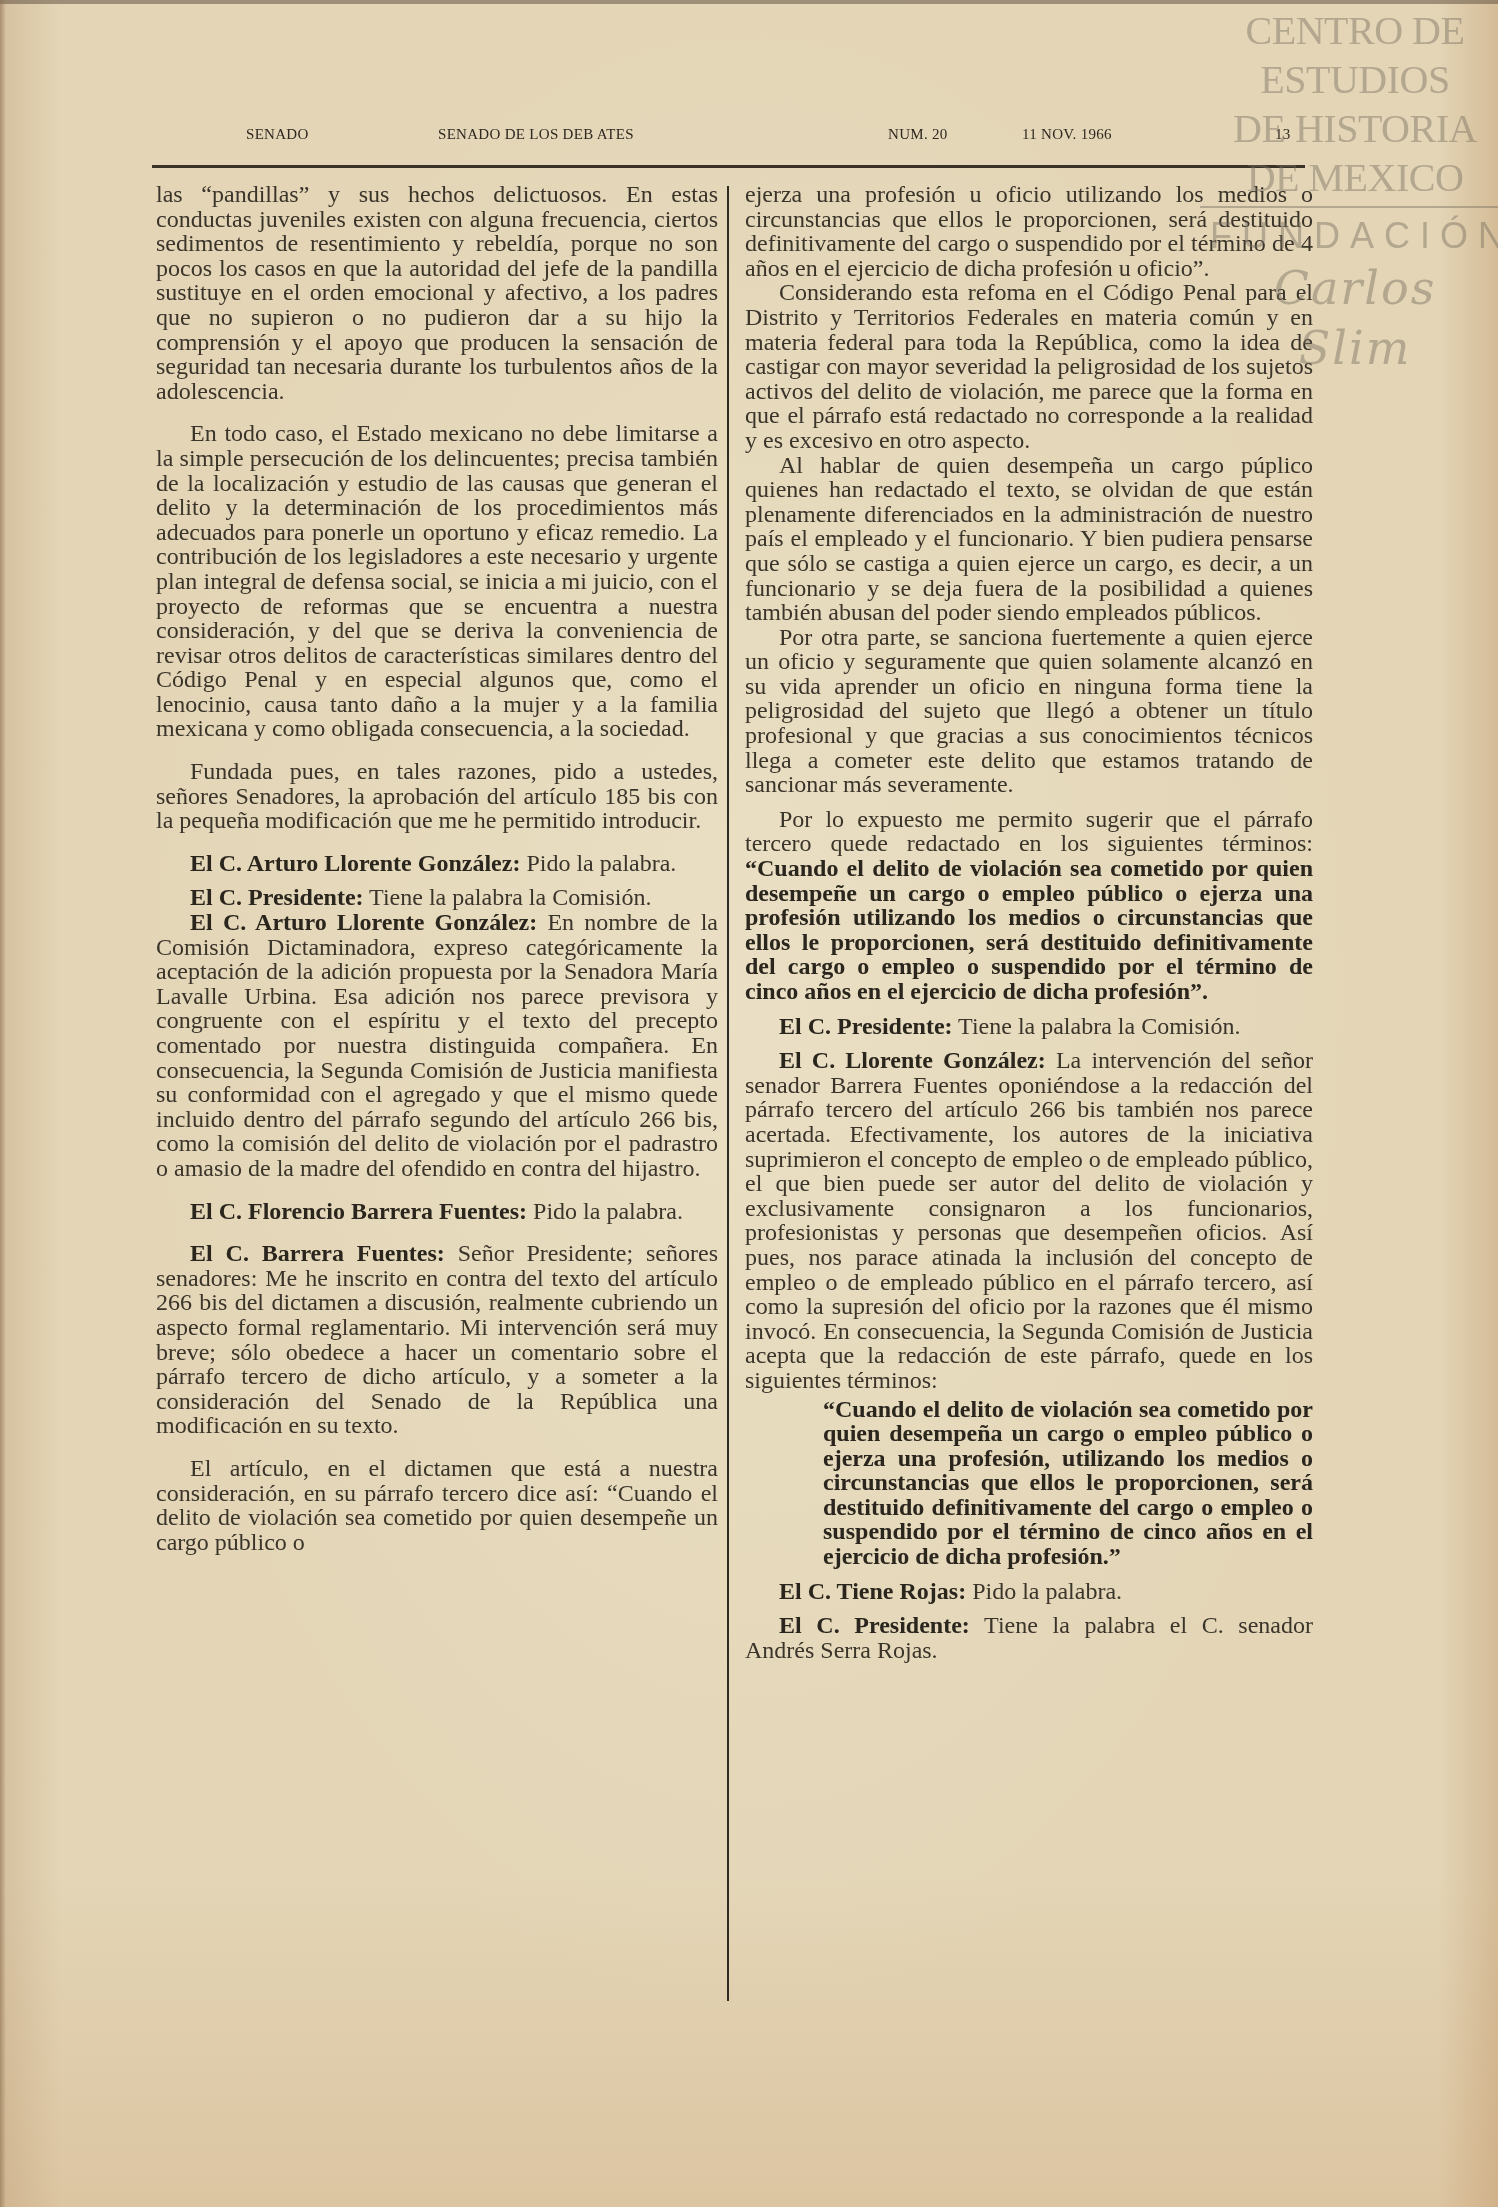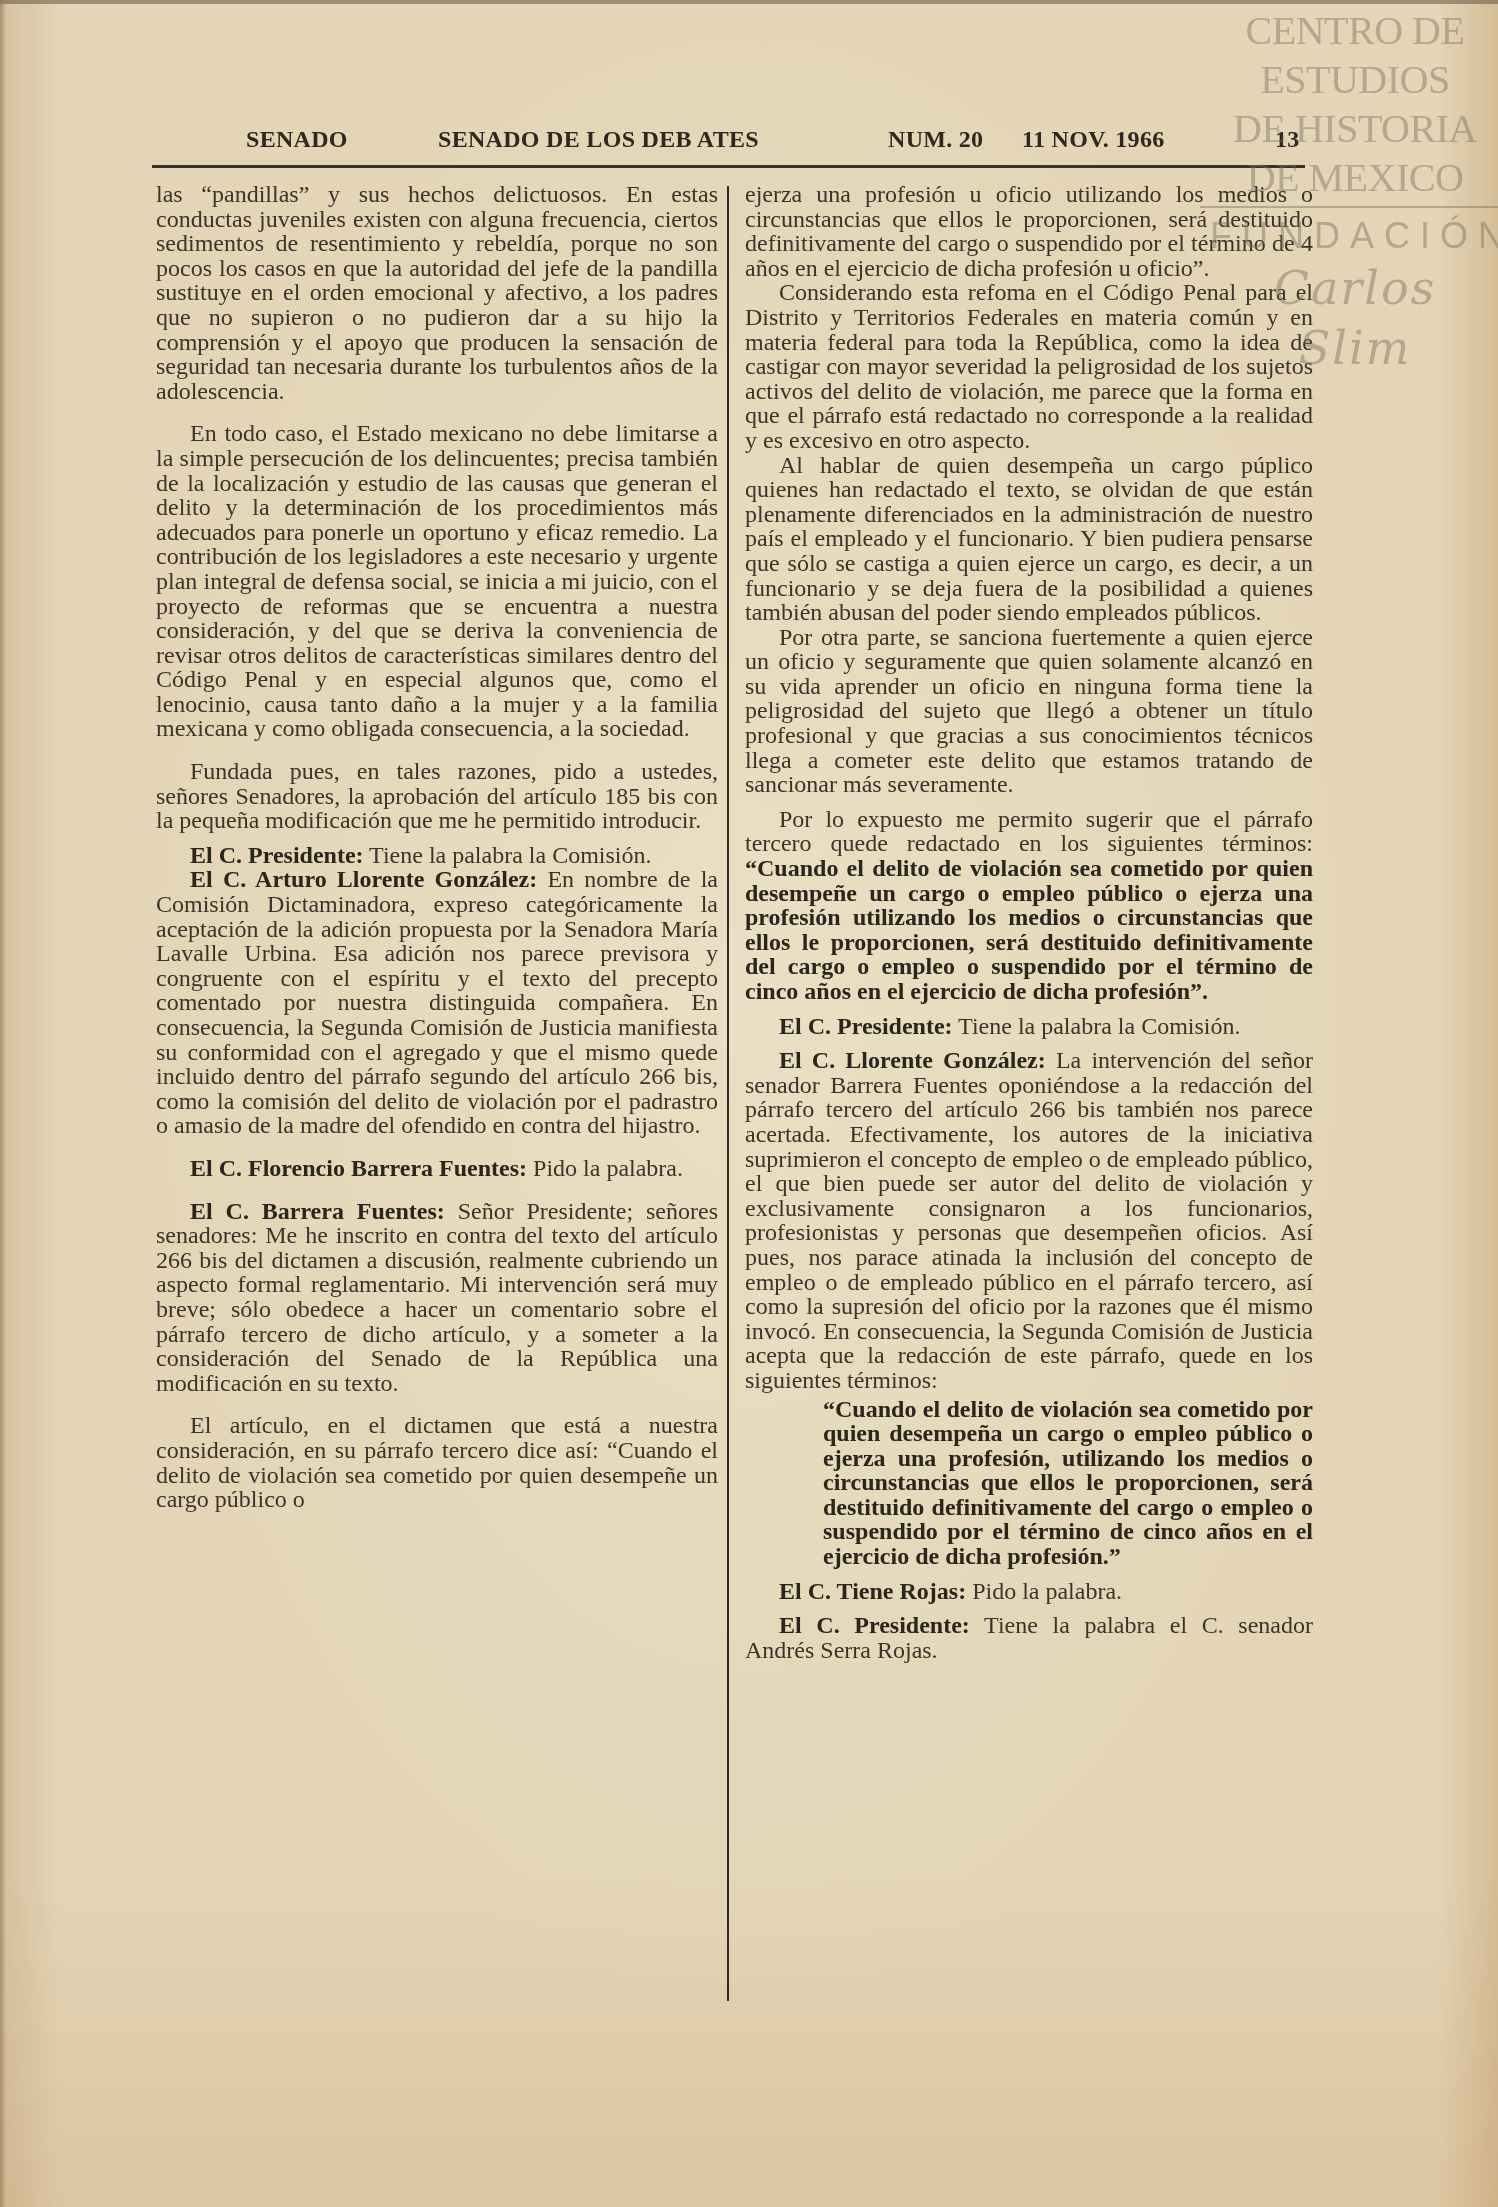--- a/index.html
+++ b/index.html
@@ -19,7 +19,7 @@
   .running-head {
     position: absolute; left: 246px; top: 126px; width: 1060px; height: 30px;
     display: flex; align-items: baseline;
-    font-family: "Liberation Serif", serif; font-weight: bold; font-size: 24px;
+    font-family: "Liberation Serif", serif; font-weight: normal; font-size: 15px;
     color: #2e2820; letter-spacing: 0.3px;
   }
   .rh-senado { position: absolute; left: 0; }

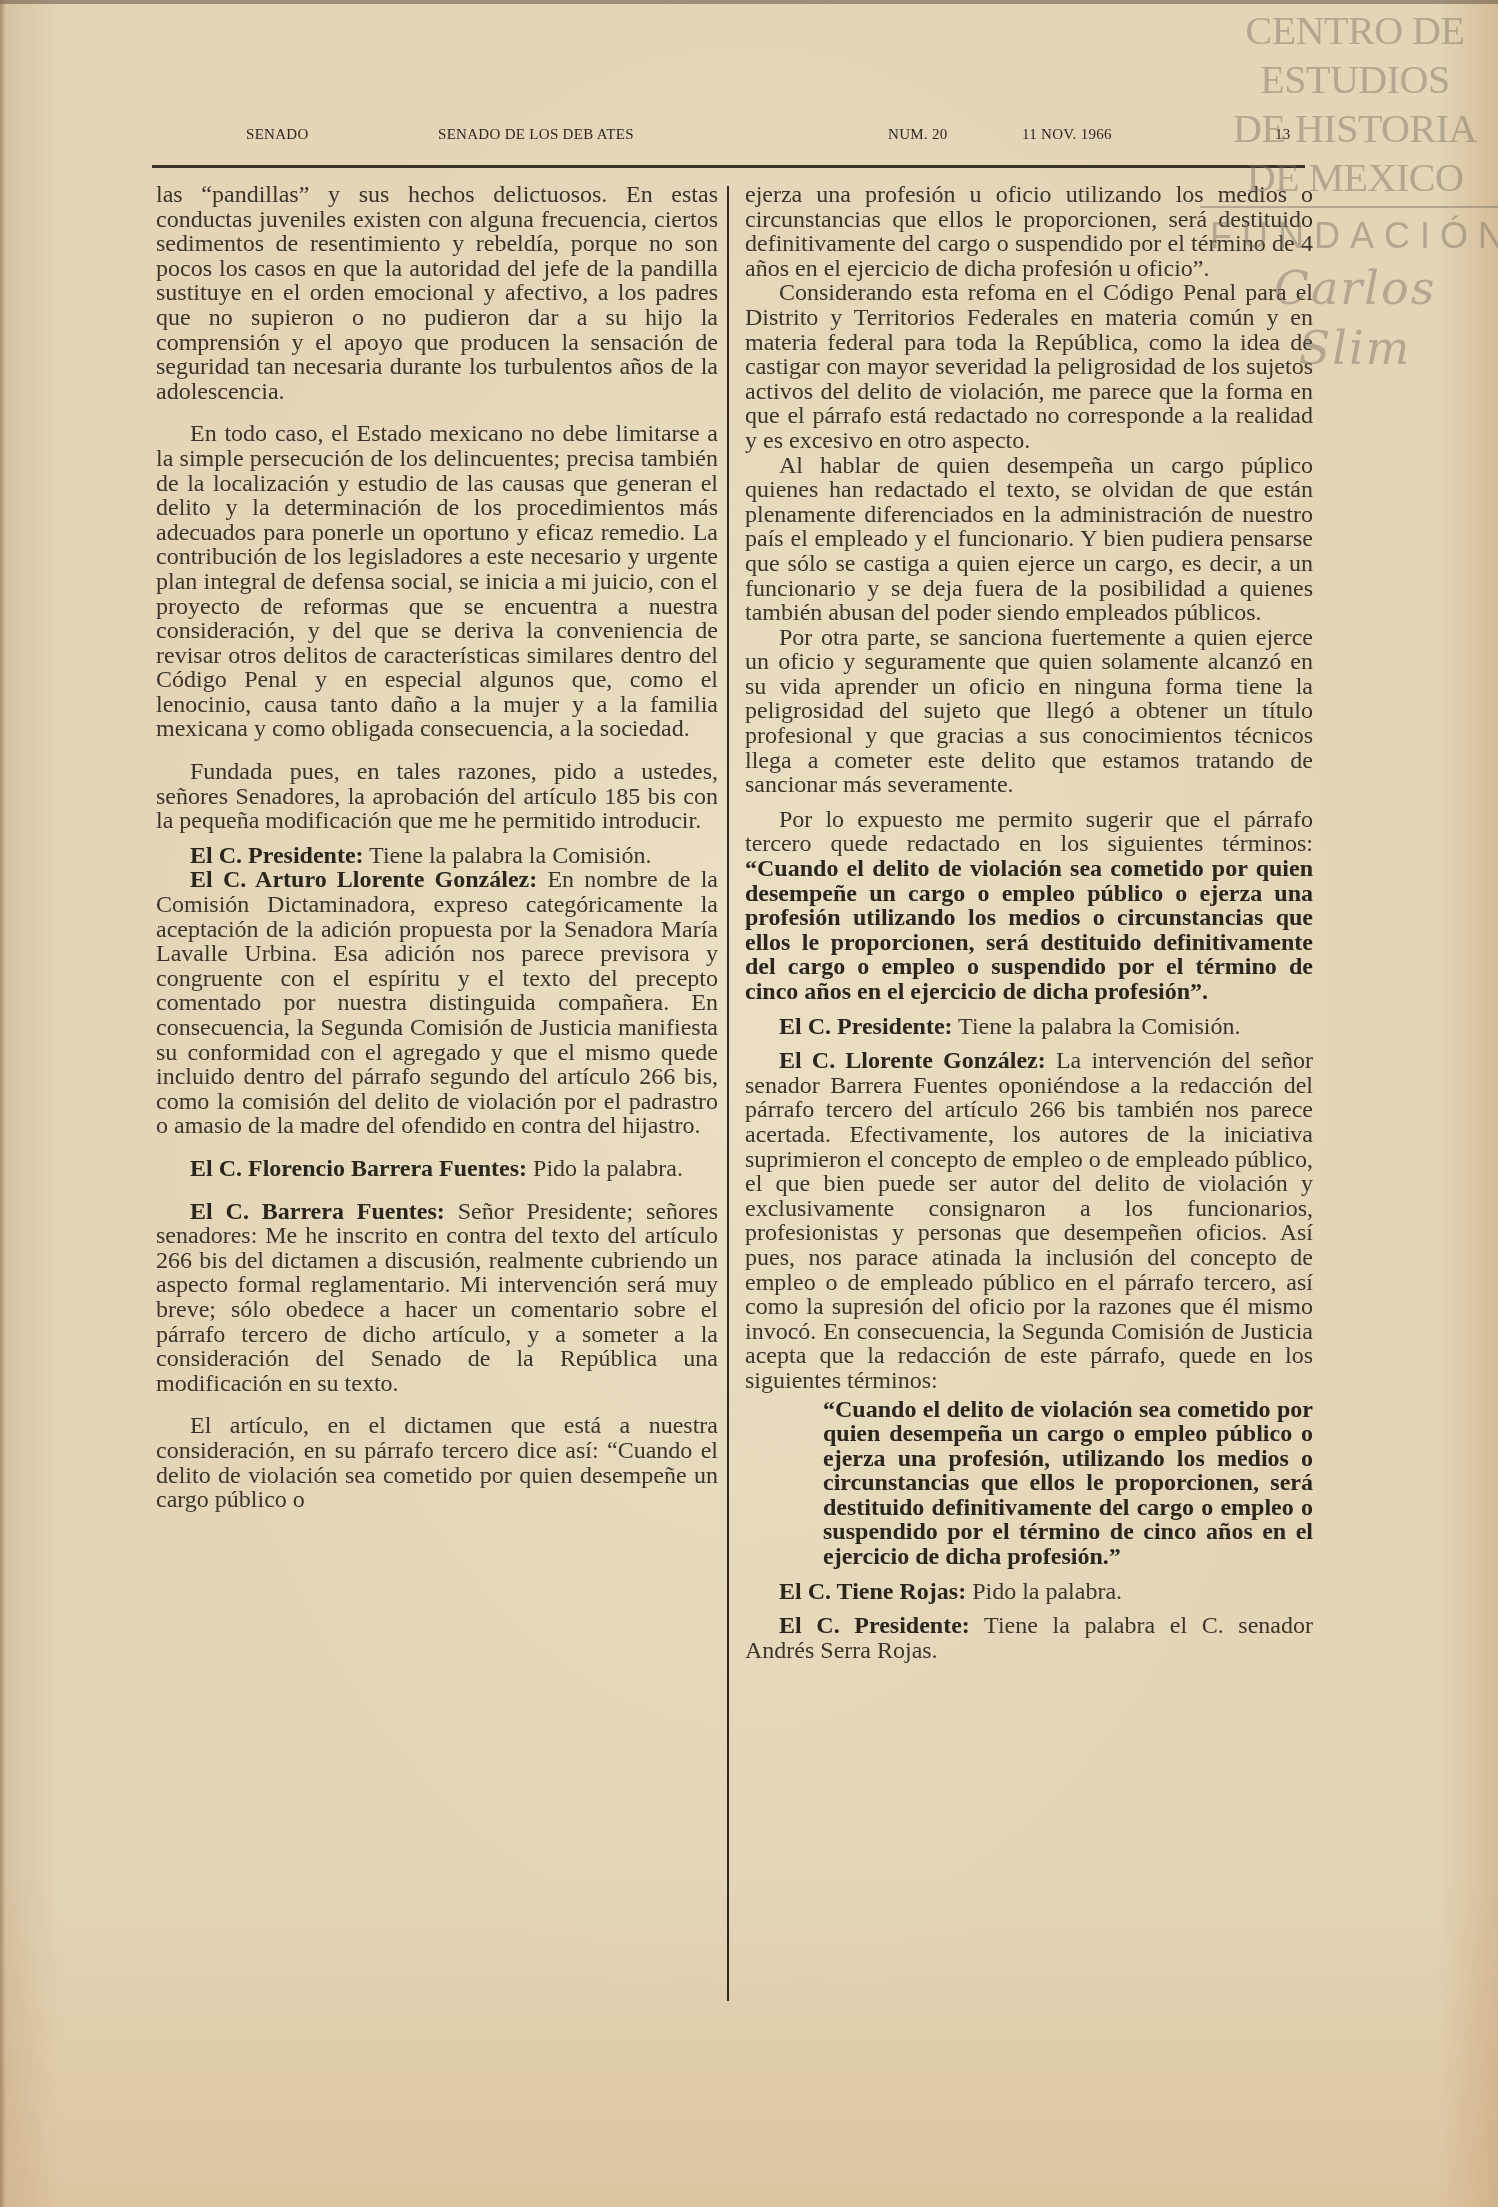--- a/index.html
+++ b/index.html
@@ -77,6 +77,7 @@
   <p class="p noindent">las “pandillas” y sus hechos delictuosos. En estas conductas juveniles existen con alguna frecuencia, ciertos sedimentos de resentimiento y rebeldía, porque no son pocos los casos en que la autoridad del jefe de la pandilla sustituye en el orden emocional y afectivo, a los padres que no supieron o no pudieron dar a su hijo la comprensión y el apoyo que producen la sensación de seguridad tan necesaria durante los turbulentos años de la adolescencia.</p>
   <p class="p gap">En todo caso, el Estado mexicano no debe limitarse a la simple persecución de los delincuentes; precisa también de la localización y estudio de las causas que generan el delito y la determinación de los procedimientos más adecuados para ponerle un oportuno y eficaz remedio. La contribución de los legisladores a este necesario y urgente plan integral de defensa social, se inicia a mi juicio, con el proyecto de reformas que se encuentra a nuestra consideración, y del que se deriva la conveniencia de revisar otros delitos de características similares dentro del Código Penal y en especial algunos que, como el lenocinio, causa tanto daño a la mujer y a la familia mexicana y como obligada consecuencia, a la sociedad.</p>
   <p class="p gap">Fundada pues, en tales razones, pido a ustedes, señores Senadores, la aprobación del artículo 185 bis con la pequeña modificación que me he permitido introducir.</p>
+  <p class="p gap"><span class="speaker">El C. Arturo Llorente González:</span><span> Pido la palabra.</span></p>
   <p class="p gap-sm"><span class="speaker">El C. Presidente:</span><span> Tiene la palabra la Comisión.</span></p>
   <p class="p"><span class="speaker">El C. Arturo Llorente González:</span><span> En nombre de la Comisión Dictaminadora, expreso categóricamente la aceptación de la adición propuesta por la Senadora María Lavalle Urbina. Esa adición nos parece previsora y congruente con el espíritu y el texto del precepto comentado por nuestra distinguida compañera. En consecuencia, la Segunda Comisión de Justicia manifiesta su conformidad con el agregado y que el mismo quede incluido dentro del párrafo segundo del artículo 266 bis, como la comisión del delito de violación por el padrastro o amasio de la madre del ofendido en contra del hijastro.</span></p>
   <p class="p gap"><span class="speaker">El C. Florencio Barrera Fuentes:</span><span> Pido la palabra.</span></p>

